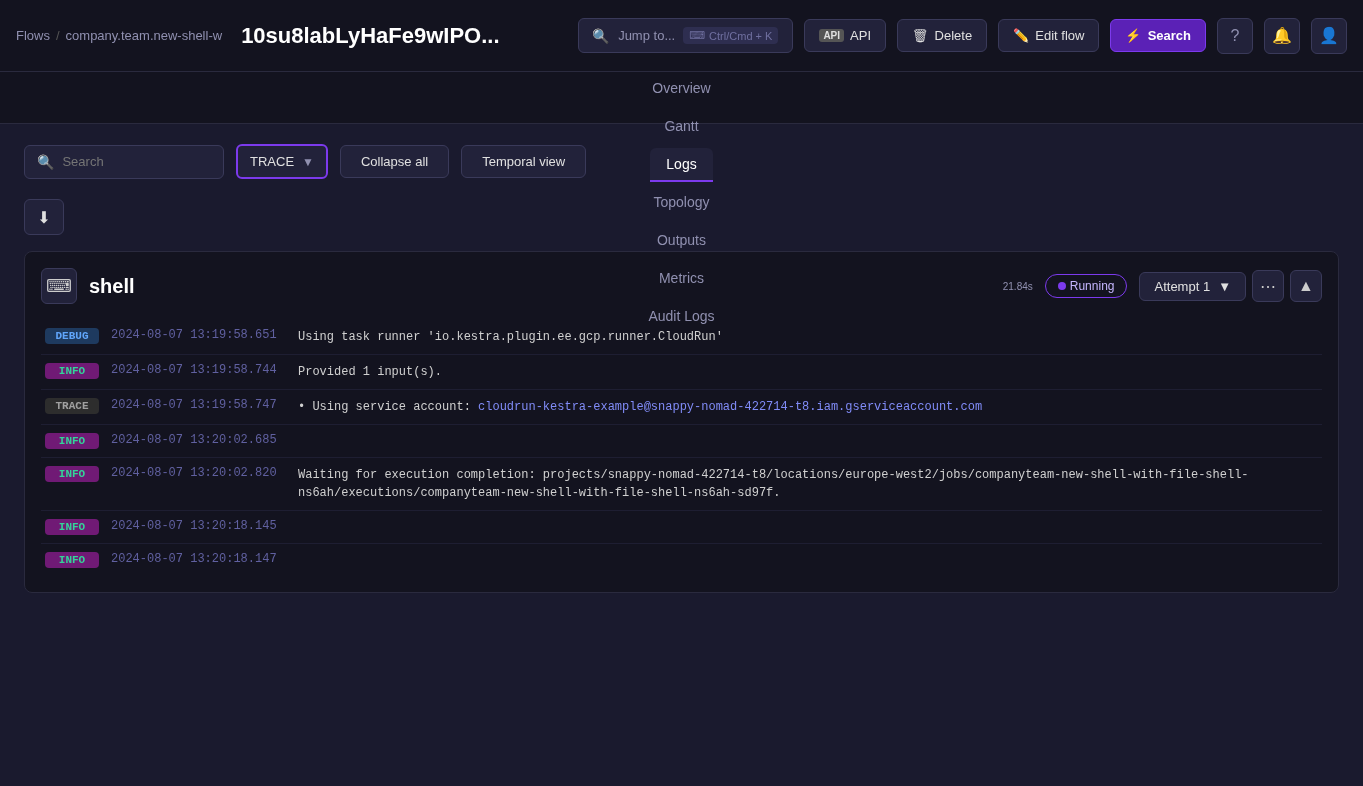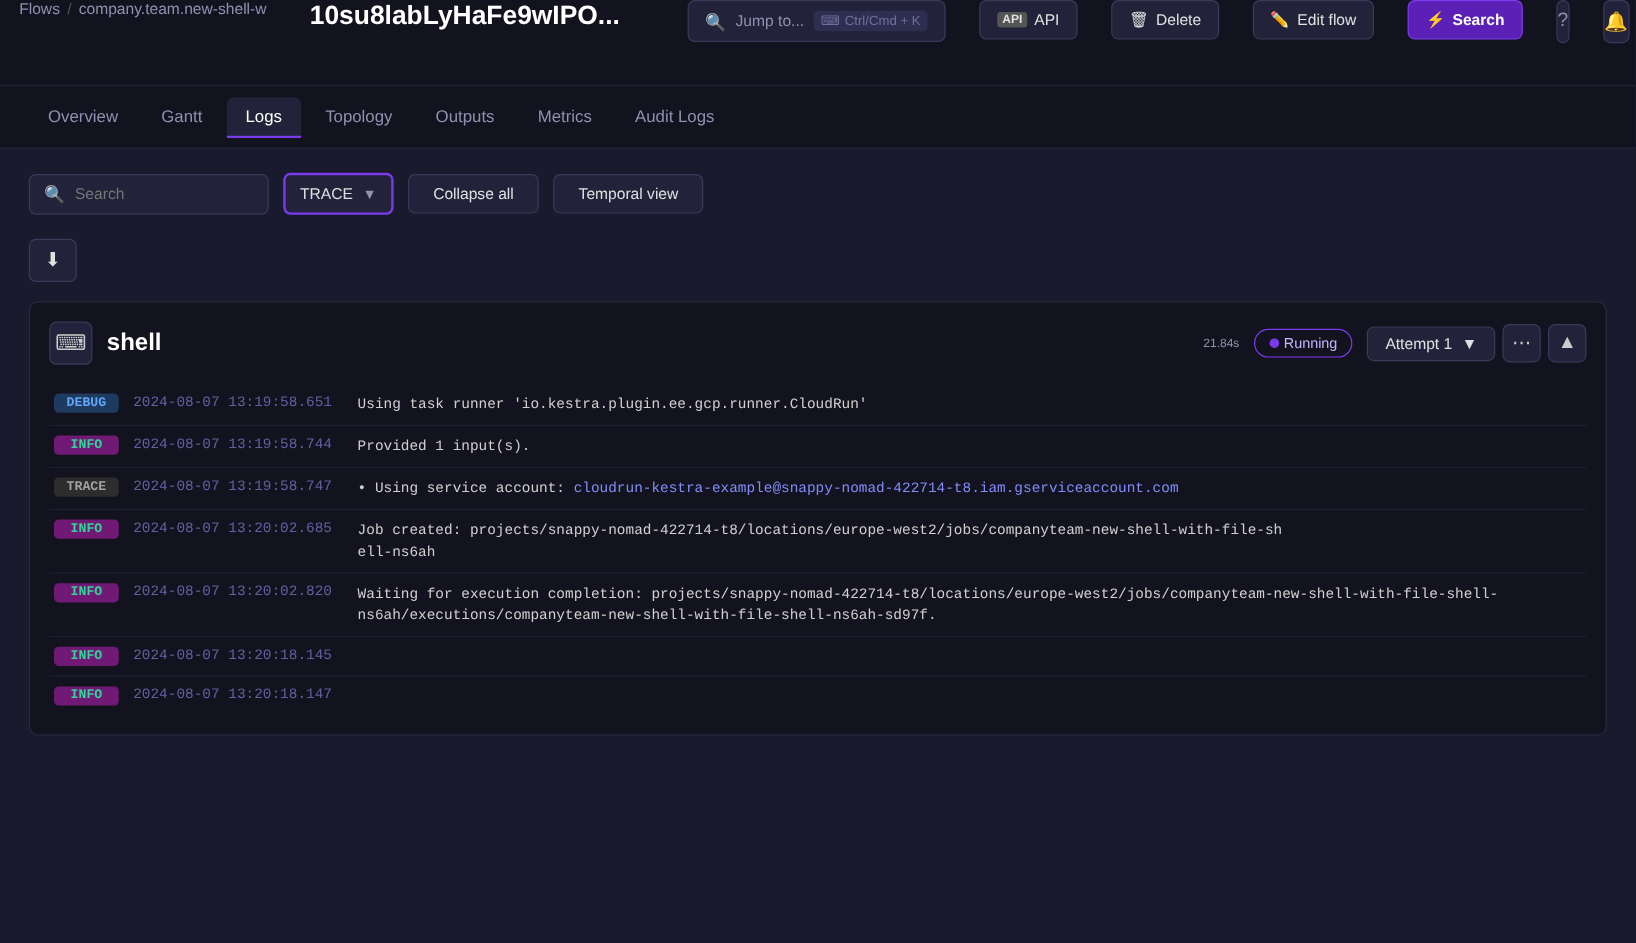--- a/index.html
+++ b/index.html
@@ -16,11 +16,11 @@
     .top-header {
       background: #13131f;
       display: flex;
-      align-items: flex-start;
+      align-items: center;
       padding: 0 16px;
       height: 72px;
       border-bottom: 1px solid #2a2a3e;
-      gap: 28px;
+      gap: 11px;
     }
     .breadcrumb {
       display: flex;

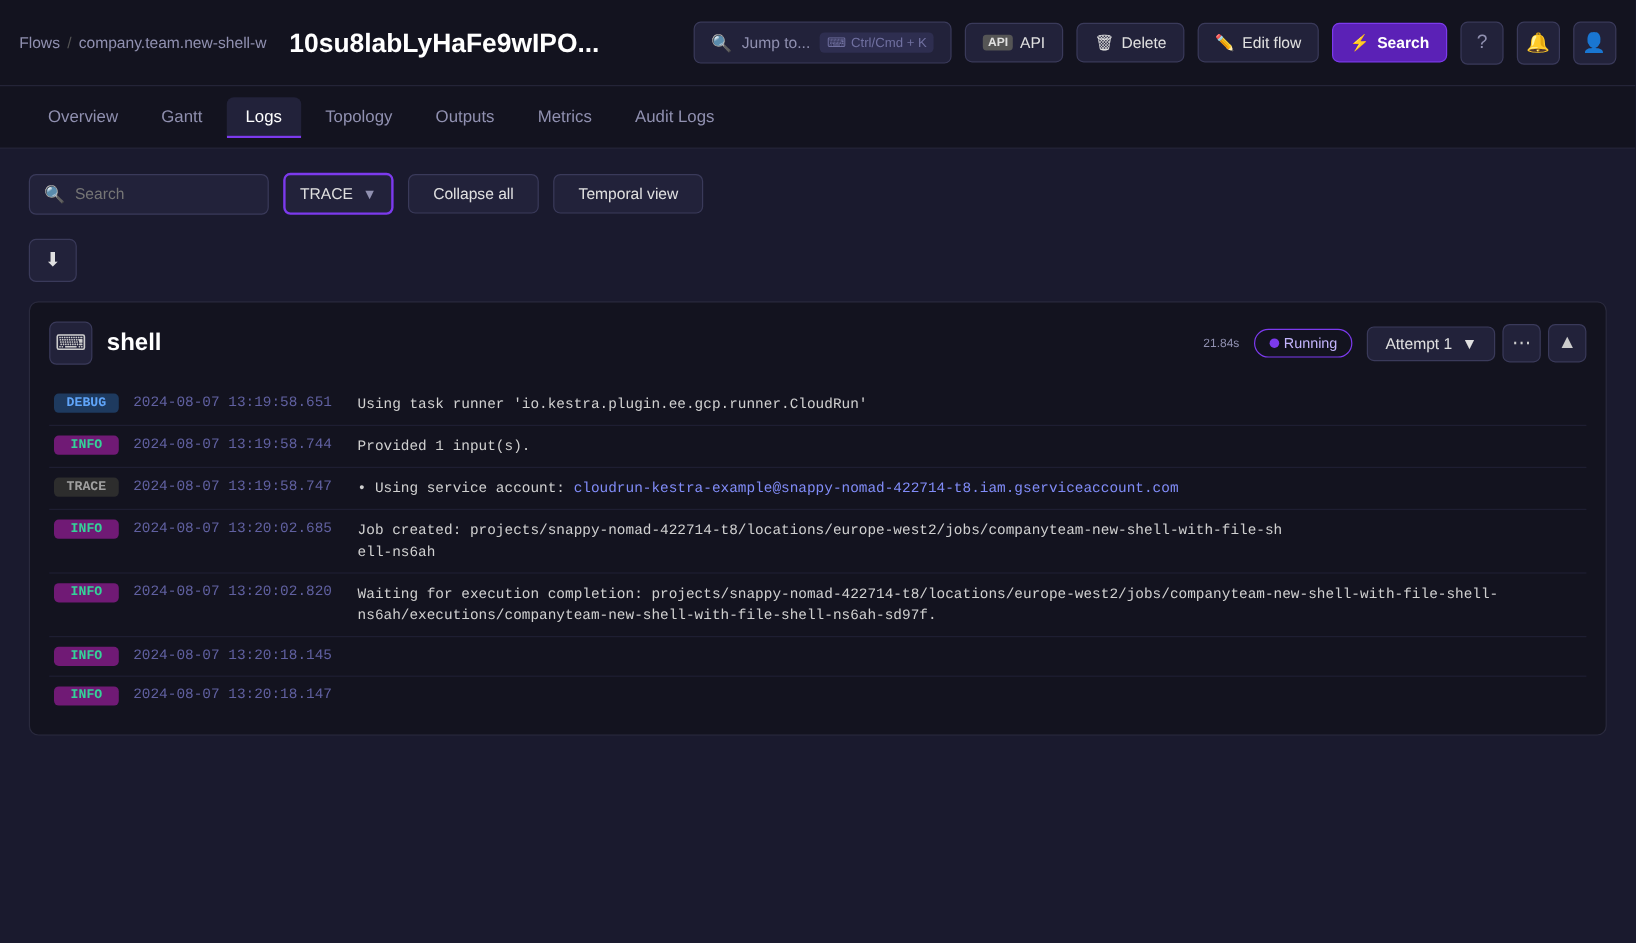--- a/index.html
+++ b/index.html
@@ -104,6 +104,7 @@
       border-bottom: 1px solid #2a2a3e;
       height: 52px;
       gap: 4px;
+      flex-direction: column;
     }
     .tab {
       padding: 8px 16px;

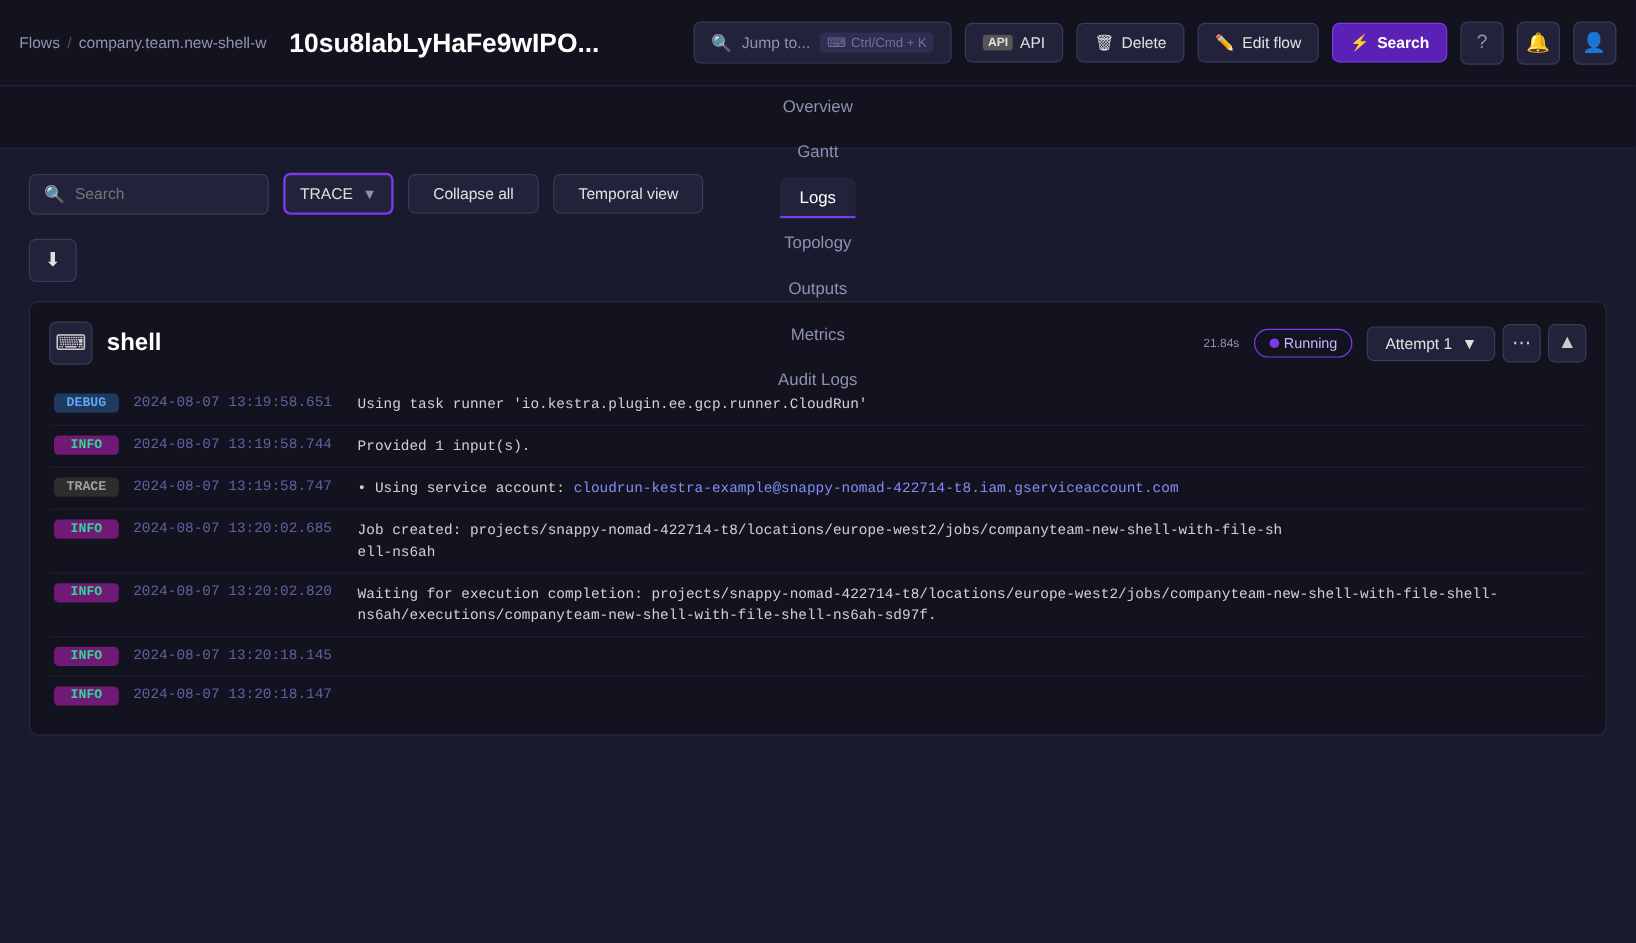--- a/index.html
+++ b/index.html
@@ -418,7 +418,6 @@
       <div class="log-row">
         <span class="log-level level-info">INFO</span>
         <span class="log-timestamp">2024-08-07 13:20:02.685</span>
-        <span class="log-message">Job created: projects/snappy-nomad-422714-t8/locations/europe-west2/jobs/companyteam-new-shell-with-file-sh<br>ell-ns6ah</span>
       </div>
 
       <div class="log-row">

